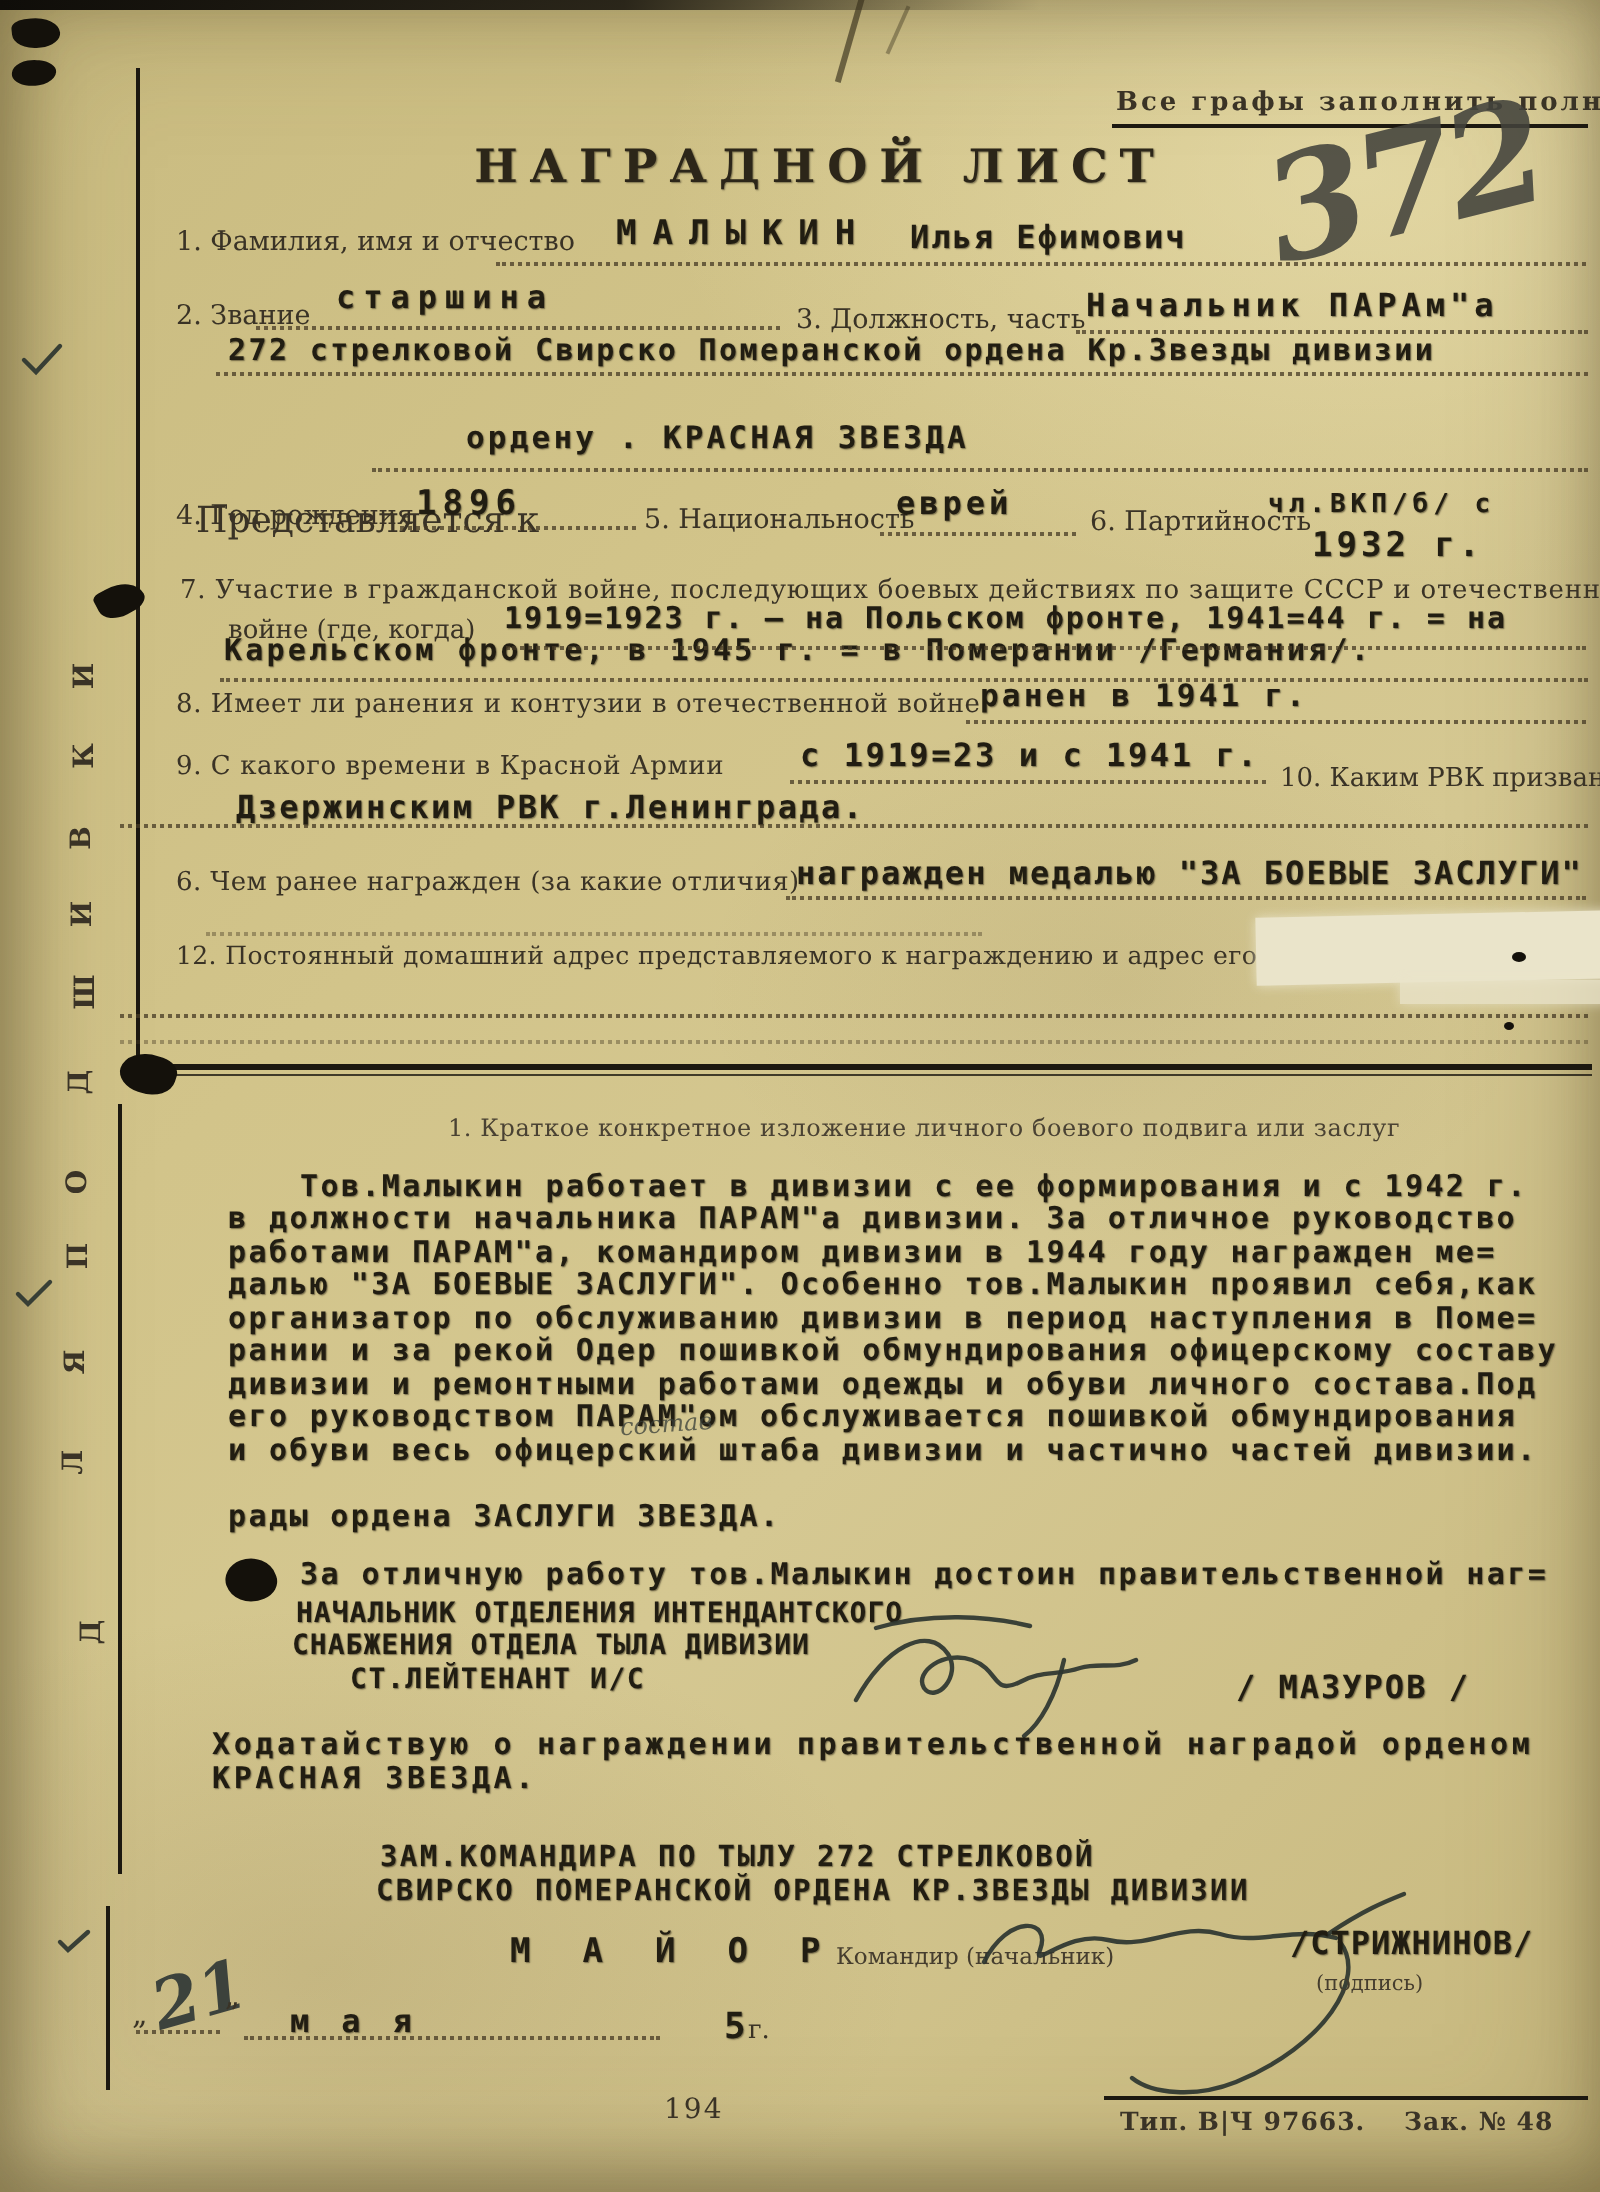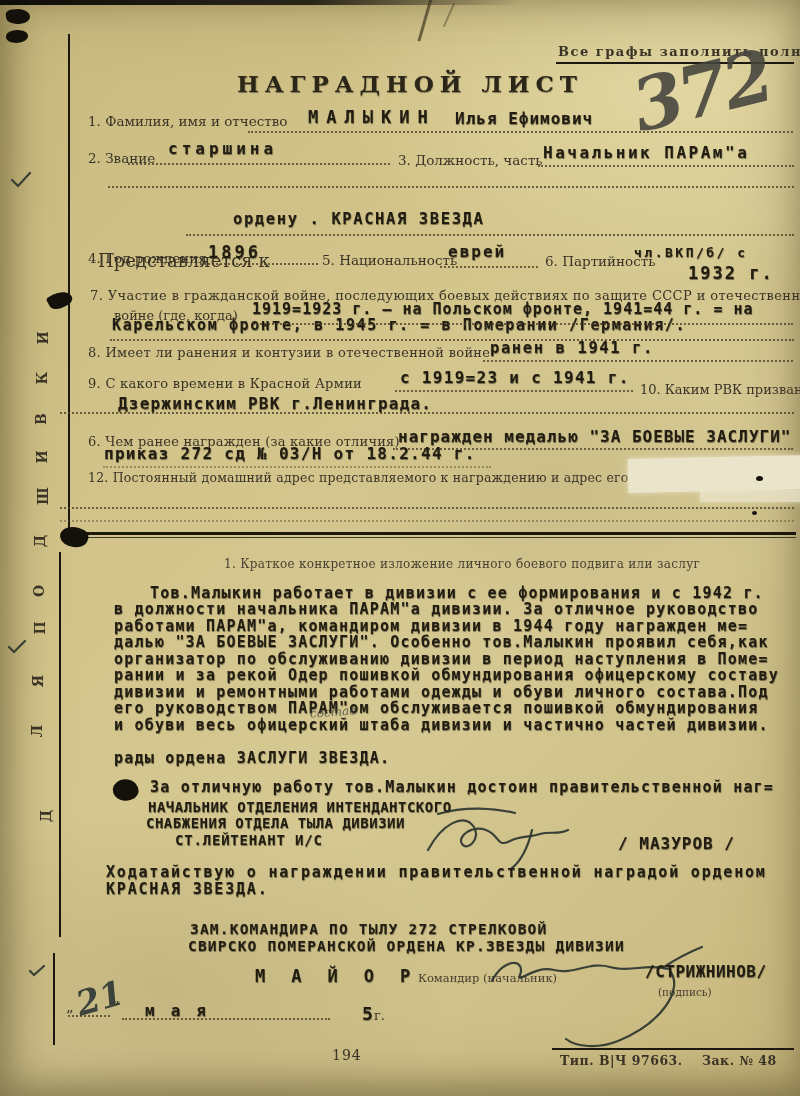--- a/index.html
+++ b/index.html
@@ -67,6 +67,7 @@
   <div class="abs printed" style="left:398px;top:152px;font-size:13.5px;">3. Должность, часть</div>
   <div class="abs typed" style="left:543px;top:143px;font-size:16px;letter-spacing:2.5px;">Начальник ПАРАм"а</div>
   <i class="dl" style="left:538px;top:165px;width:256px;"></i>
+  <div class="abs typed" style="left:114px;top:166px;font-size:15px;letter-spacing:1.2px;">272 стрелковой Свирско Померанской ордена Кр.Звезды дивизии</div>
   <i class="dl" style="left:108px;top:186px;width:686px;"></i>
 
   <div class="abs printed" style="left:98px;top:218px;font-size:18px;margin-top:32px;">Представляется к</div>

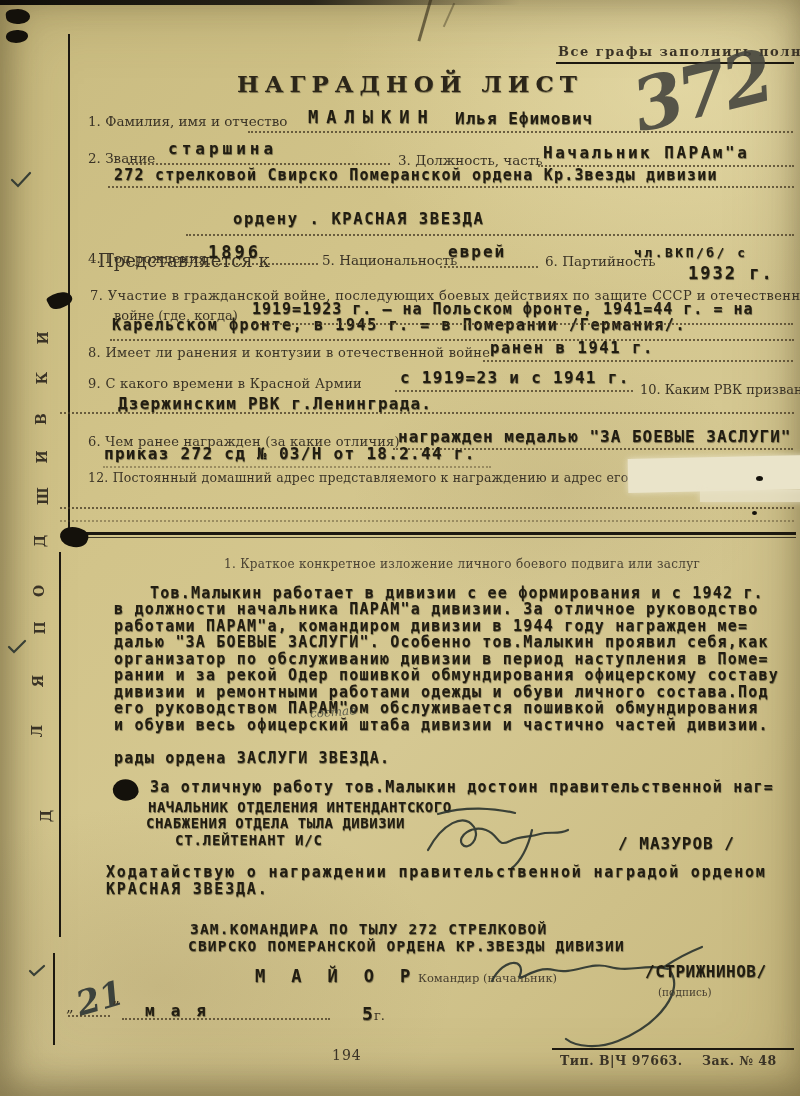--- a/index.html
+++ b/index.html
@@ -82,7 +82,7 @@
   <i class="dl" style="left:440px;top:266px;width:98px;"></i>
   <div class="abs printed" style="left:545px;top:253px;font-size:13.5px;">6. Партийность</div>
   <div class="abs typed" style="left:634px;top:245px;font-size:13px;letter-spacing:2.5px;">чл.ВКП/б/ с</div>
-  <div class="abs typed" style="left:656px;top:263px;font-size:17px;letter-spacing:2px;margin-left:32px;">1932 г.</div>
+  <div class="abs typed" style="left:656px;top:263px;font-size:17px;letter-spacing:2px;">1932 г.</div>
 
   <div class="abs printed" style="left:90px;top:288px;font-size:13px;letter-spacing:.4px;">7. Участие в гражданской войне, последующих боевых действиях по защите СССР и отечественной</div>
   <div class="abs printed" style="left:114px;top:308px;font-size:13px;">войне (где, когда)</div>

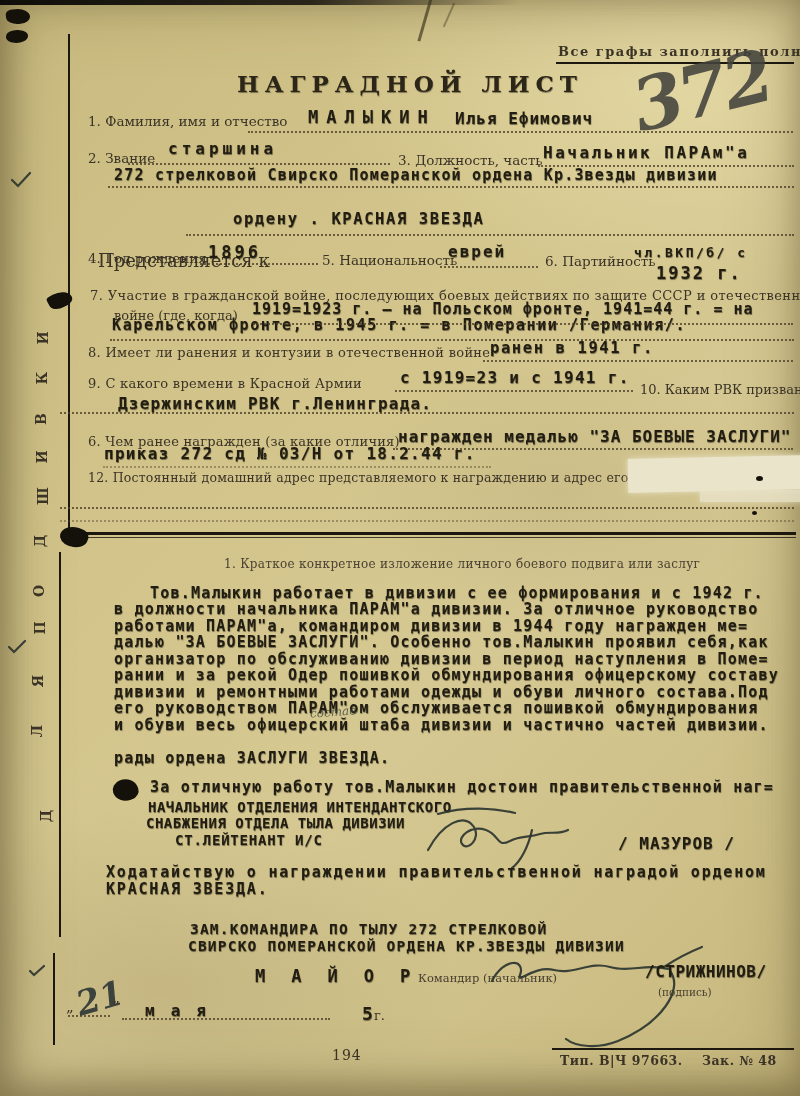--- a/index.html
+++ b/index.html
@@ -105,7 +105,6 @@
   <div class="abs printed" style="left:88px;top:434px;font-size:13px;letter-spacing:.2px;">6. Чем ранее награжден (за какие отличия)</div>
   <div class="abs typed" style="left:398px;top:427px;font-size:16px;letter-spacing:1px;">награжден медалью "ЗА БОЕВЫЕ ЗАСЛУГИ"</div>
   <i class="dl" style="left:393px;top:448px;width:400px;"></i>
-  <div class="abs typed" style="left:104px;top:444px;font-size:16px;letter-spacing:1.3px;">приказ 272 сд № 03/Н от 18.2.44 г.</div>
   <i class="dl faint" style="left:103px;top:466px;width:388px;"></i>
 
   <div class="abs printed" style="left:88px;top:470px;font-size:12.5px;letter-spacing:.2px;">12. Постоянный домашний адрес представляемого к награждению и адрес его семьи</div>

